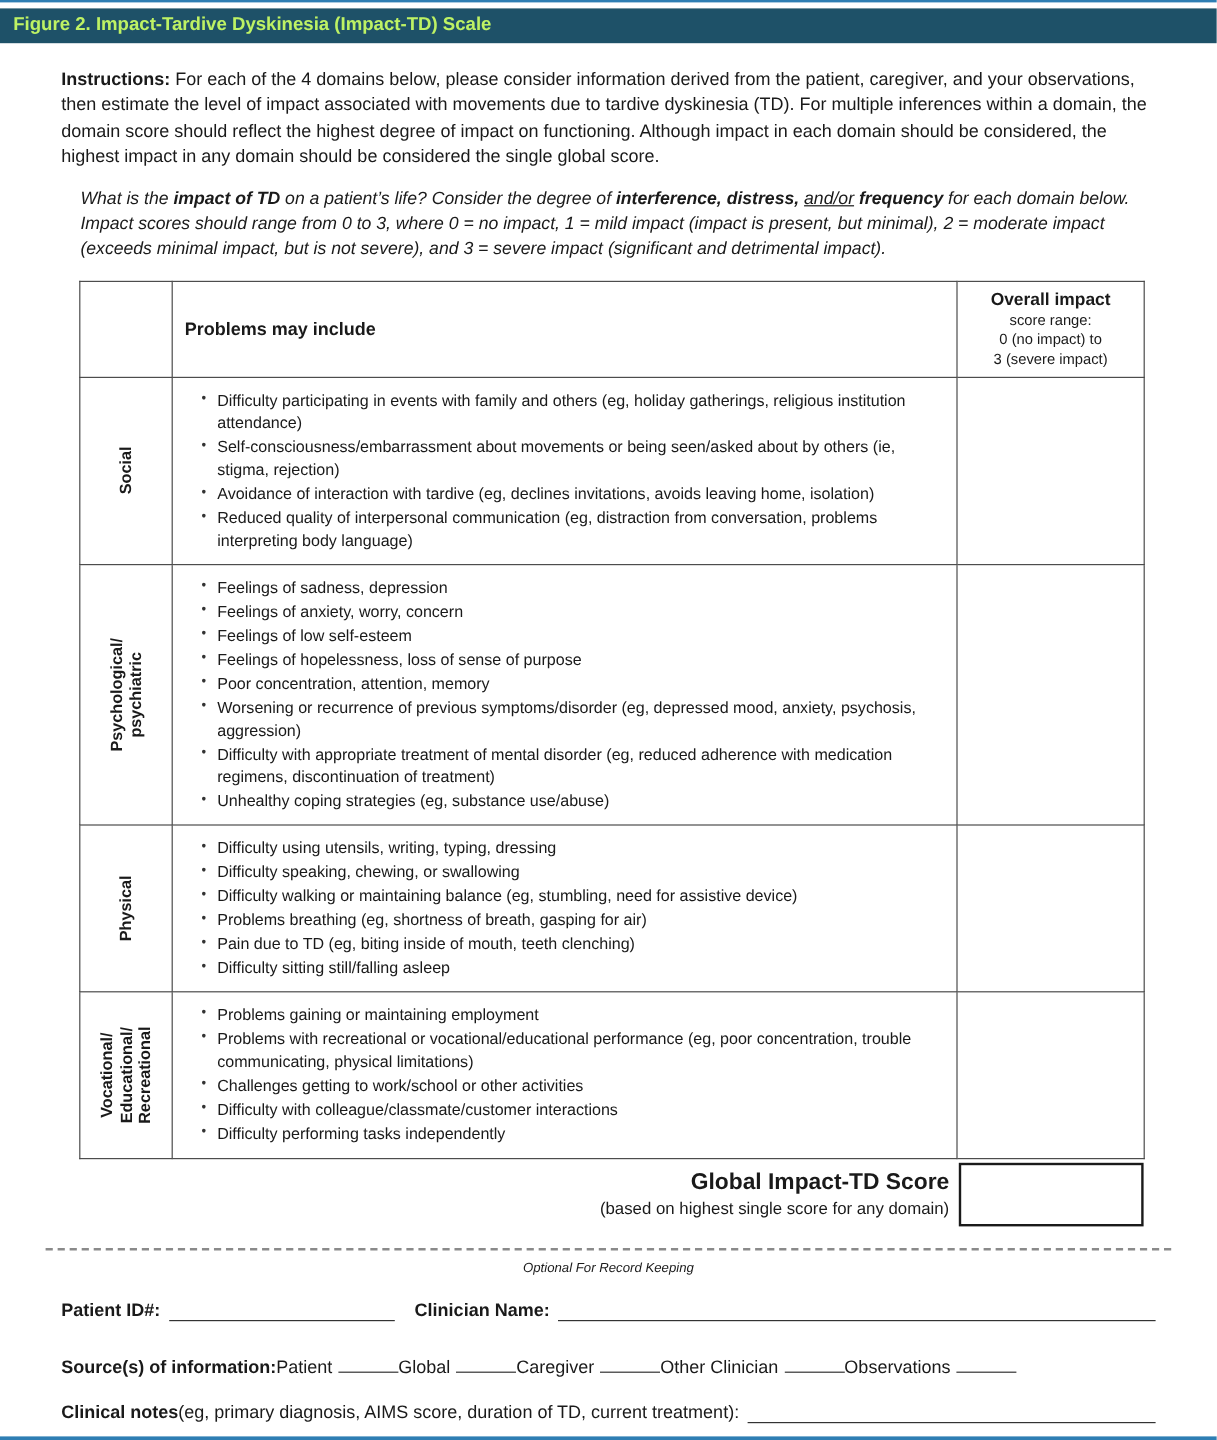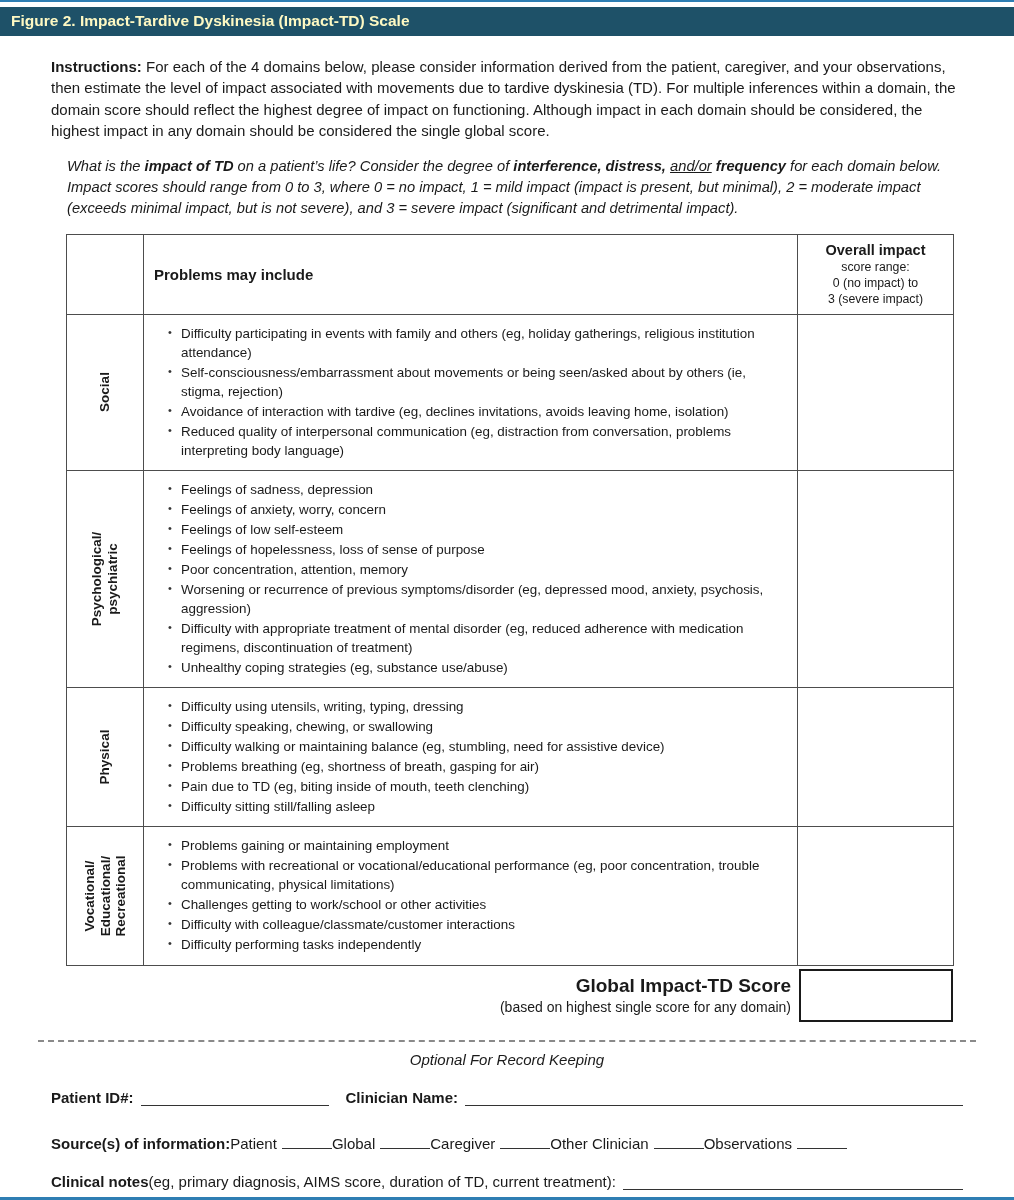--- a/index.html
+++ b/index.html
@@ -9,7 +9,7 @@
   }
   .accent-top { height:2px; background:#2e7eb3; }
   .titlebar {
-    margin-top:5px; background:#1e5168; color:#fef9c3;
+    margin-top:5px; background:#1e5168; color:#bef264;
     font-weight:bold; font-size:15.5px; padding:5px 10px 6px 11px;
   }
   .content { padding:0 51px; }

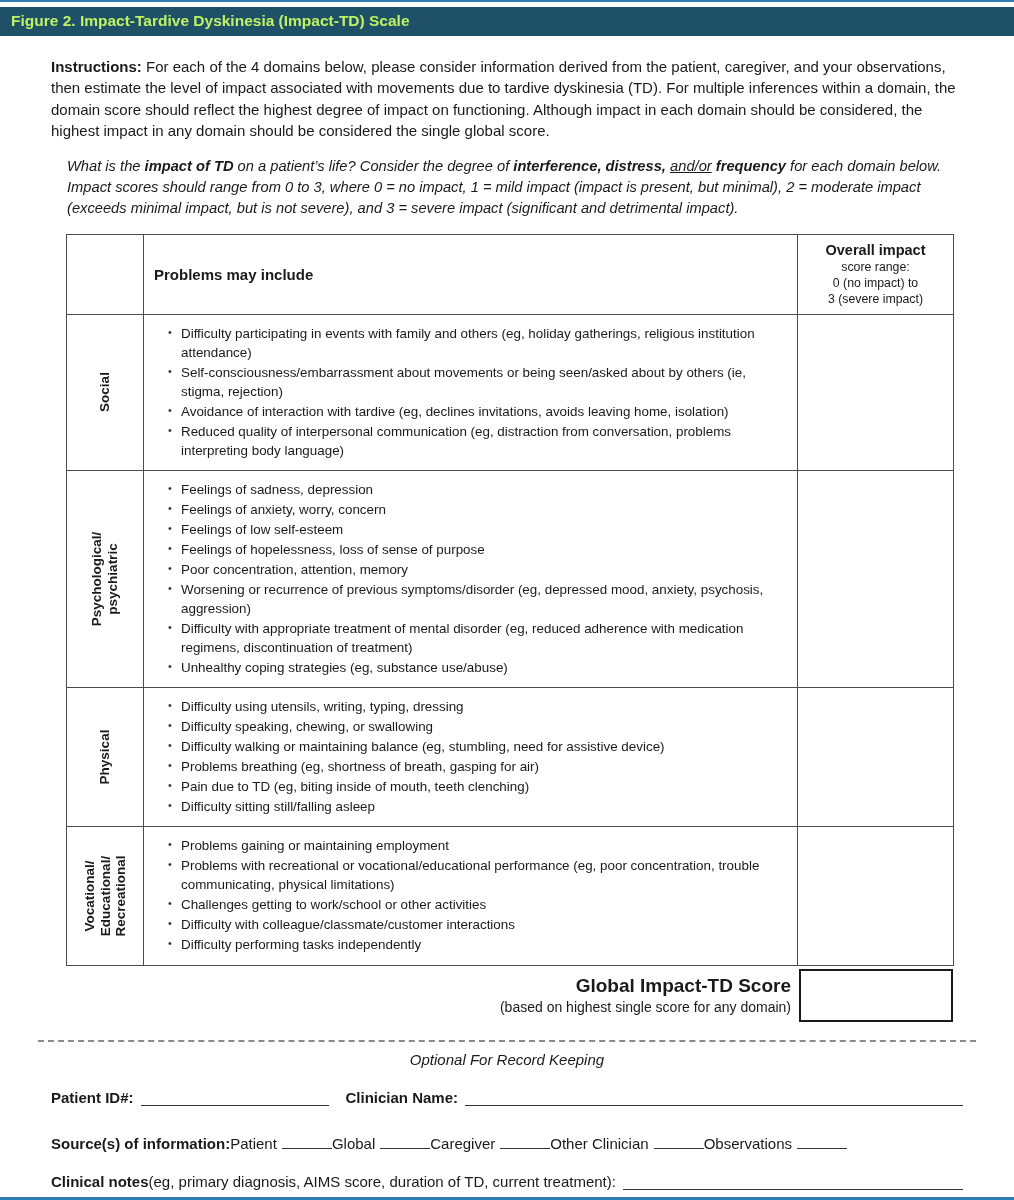--- a/index.html
+++ b/index.html
@@ -43,7 +43,7 @@
   .global-box { width:150px; height:49px; border:2.5px solid #1a1a1a; background:#fff; }
 
   .dashline { border-top:2px dashed #8a8a8a; margin:18px -13px 0; height:0; }
-  .optional { text-align:center; font-style:italic; font-size:15px; margin-top:9px; }
+  .optional { text-align:center; font-style:italic; font-size:11px; margin-top:9px; }
 
   .fieldrow { display:flex; align-items:flex-end; margin-top:21px; font-size:15px; }
   .fieldrow b { font-weight:bold; white-space:nowrap; }

